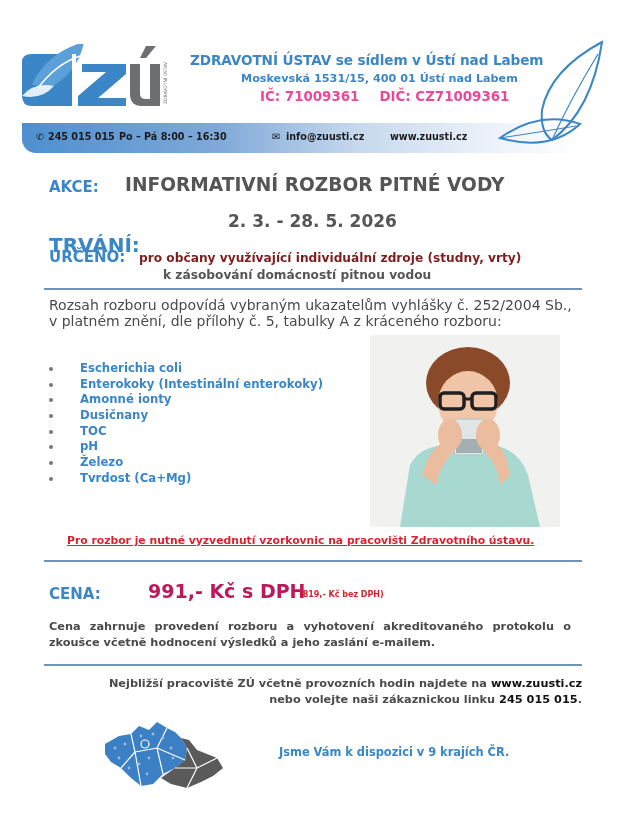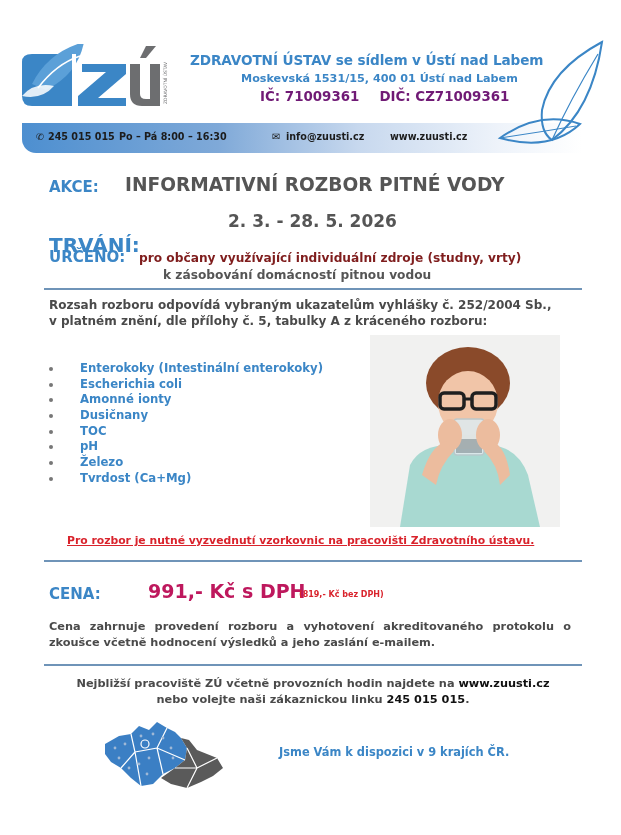--- a/index.html
+++ b/index.html
@@ -11,7 +11,7 @@
   .logo { left: 18px; top: 44px; width: 150px; height: 70px; }
   .org-name { left: 190px; top: 52px; font-size: 13.6px; font-weight: bold; color: #3b86c6; white-space: nowrap; letter-spacing: -0.1px; }
   .org-addr { left: 241px; top: 72px; font-size: 11.2px; font-weight: bold; color: #3b86c6; white-space: nowrap; }
-  .org-ids { left: 260px; top: 89px; font-size: 13.4px; font-weight: bold; color: #701a75; white-space: nowrap; }
+  .org-ids { left: 260px; top: 89px; font-size: 13.4px; font-weight: bold; color: #ec4899; white-space: nowrap; }
   .org-ids span + span { margin-left: 20px; }
   .contact-bar { left: 22px; top: 123px; width: 560px; height: 30px; border-radius: 0 0 0 14px;
     background: linear-gradient(90deg, #4d8fd0 0%, #7fa9d8 35%, #c7d8ee 60%, #eef3fa 85%, #ffffff 100%); }

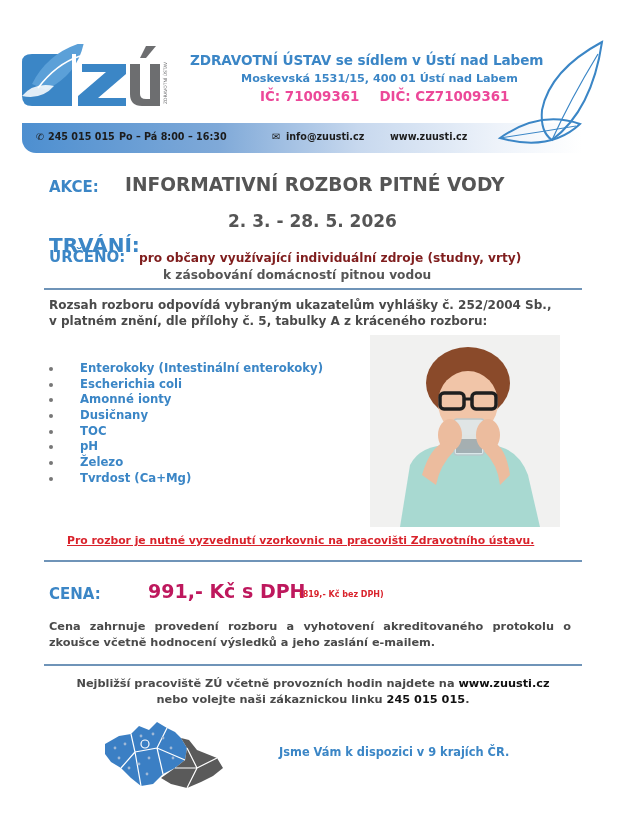--- a/index.html
+++ b/index.html
@@ -29,7 +29,7 @@
   .urceno-line2 { left: 163px; top: 268px; font-size: 12.2px; font-weight: bold; color: #555555; white-space: nowrap; }
   .divider { left: 44px; width: 538px; height: 2px; background: #6f94b8; }
 
-  .scope { left: 49px; top: 297px; font-size: 12px; font-weight: bold; color: #4a4a4a; line-height: 16px; white-space: nowrap; }
+  .scope { left: 49px; top: 297px; font-size: 14px; font-weight: normal; color: #4a4a4a; line-height: 16px; white-space: nowrap; }
 
   .param-list { left: 49px; top: 361px; list-style: none; }
   .param-list li { position: relative; height: 15.7px; padding-left: 31px; font-size: 11.7px; font-weight: bold; color: #3b86c6; white-space: nowrap; line-height: 15.7px; }

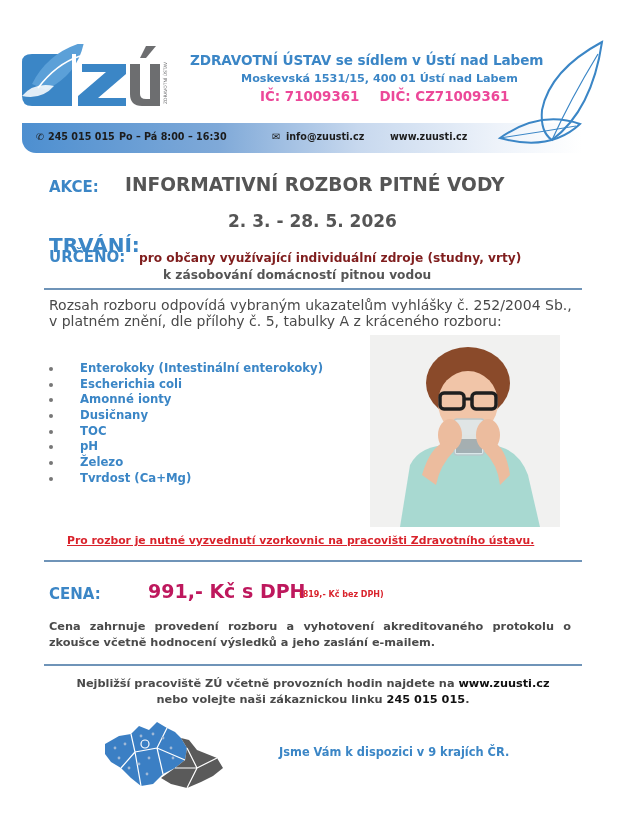--- a/index.html
+++ b/index.html
@@ -114,8 +114,8 @@
 </div>
 
 <ul class="abs param-list">
+  <li><span class="bullet"></span><span>Escherichia coli</span></li>
   <li><span class="bullet"></span><span>Enterokoky (Intestinální enterokoky)</span></li>
-  <li><span class="bullet"></span><span>Escherichia coli</span></li>
   <li><span class="bullet"></span><span>Amonné ionty</span></li>
   <li><span class="bullet"></span><span>Dusičnany</span></li>
   <li><span class="bullet"></span><span>TOC</span></li>

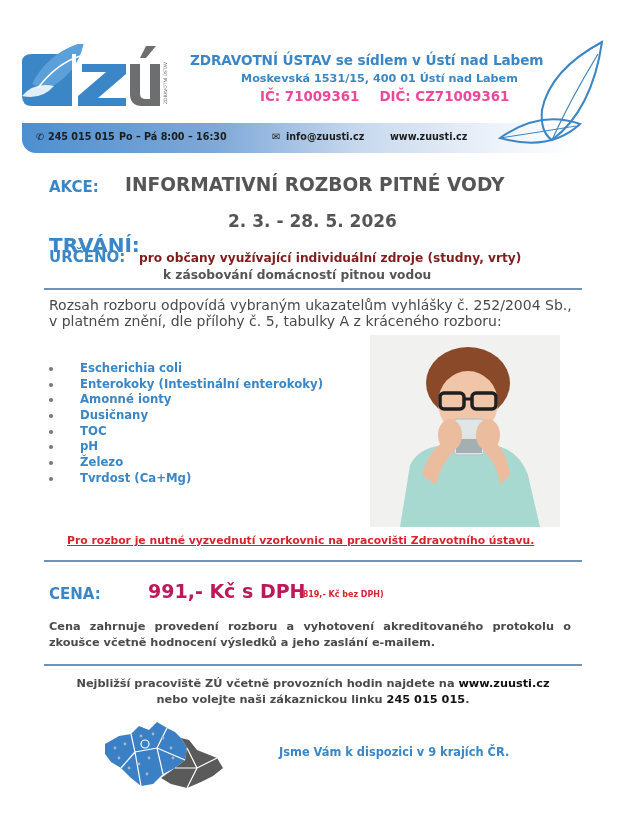--- a/index.html
+++ b/index.html
@@ -45,7 +45,7 @@
 
   .price-desc { left: 49px; top: 619px; width: 522px; font-size: 11.3px; font-weight: bold; color: #4a4a4a; line-height: 16px; text-align: justify; text-align-last: left; }
 
-  .nearest { left: 44px; top: 676px; width: 538px; text-align: center; font-size: 11.3px; font-weight: bold; color: #4a4a4a; line-height: 16px; }
+  .nearest { left: 44px; top: 676px; width: 538px; text-align: right; font-size: 11.3px; font-weight: bold; color: #4a4a4a; line-height: 16px; }
   .nearest b { color: #111111; }
 
   .map { left: 101px; top: 718px; width: 130px; height: 72px; }

